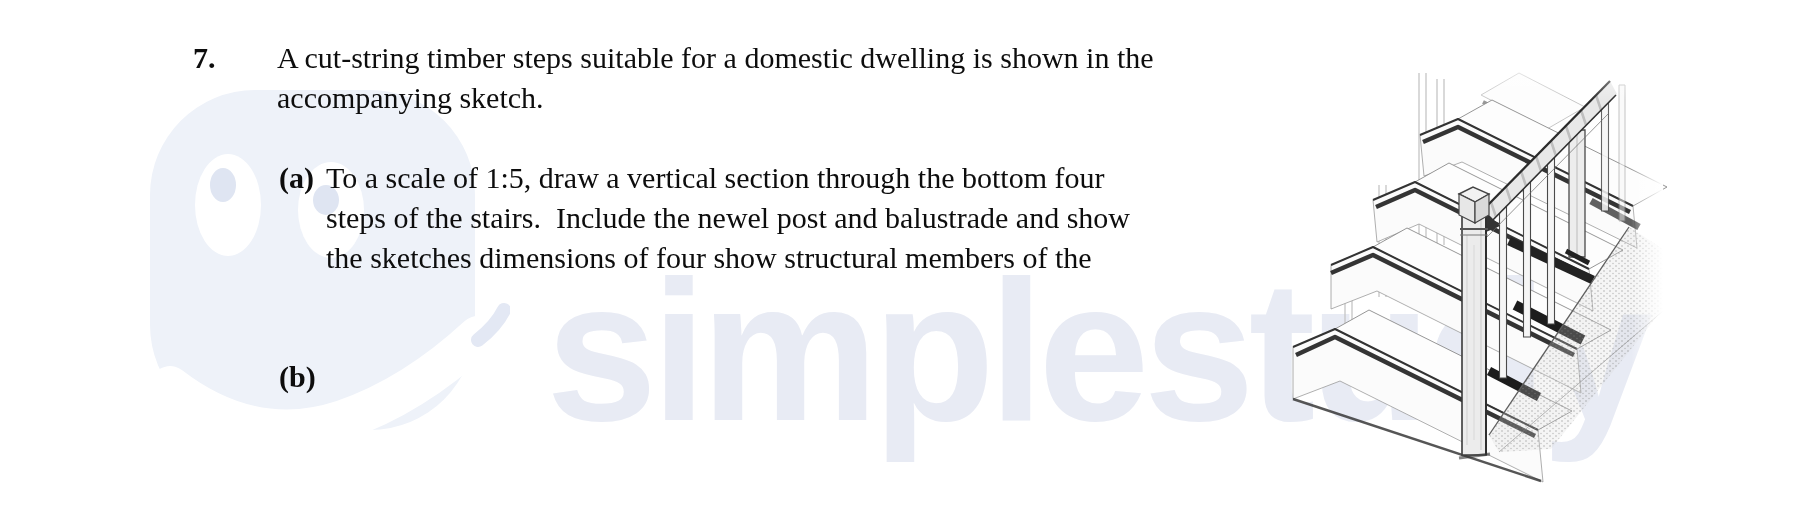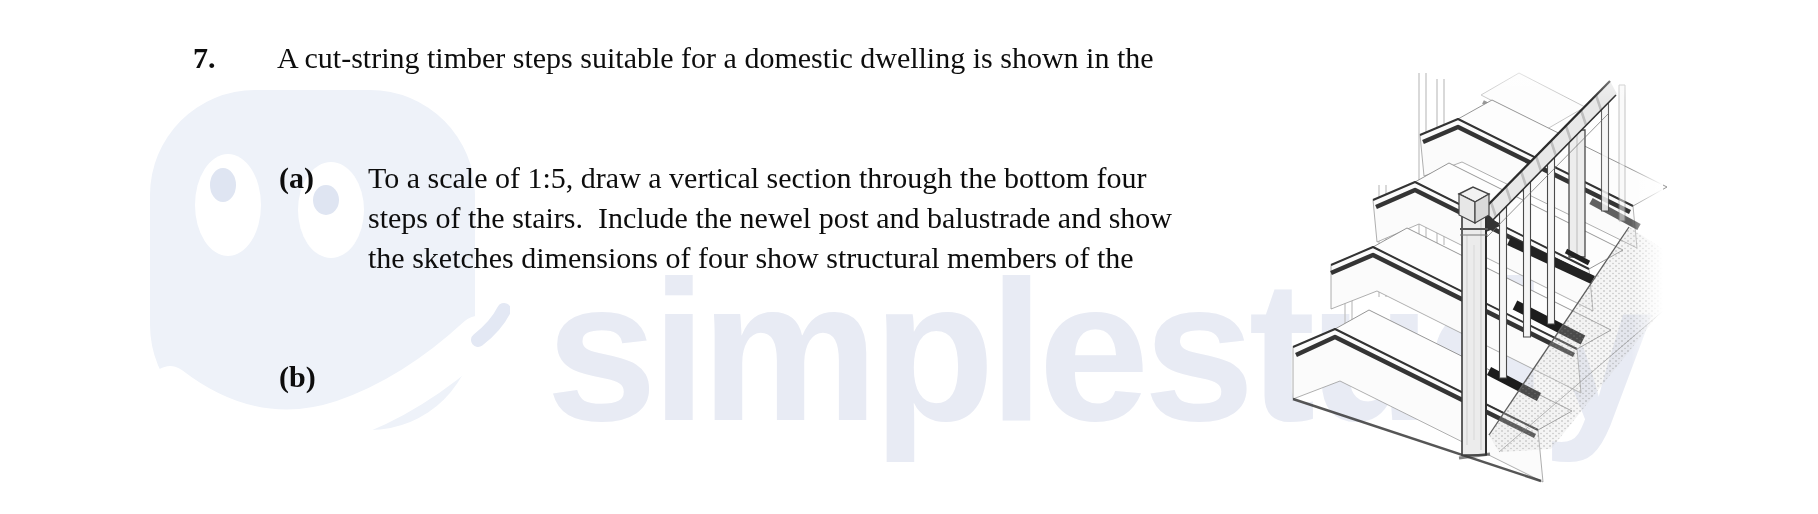--- a/index.html
+++ b/index.html
@@ -52,6 +52,7 @@
 
 <div class="qtext intro">
     <div class="tline"><span>A cut-string timber steps suitable for a domestic dwelling is shown in the</span></div>
+    <div class="tline"><span>accompanying sketch.</span></div>
   </div>
 
 <div class="part part-a">

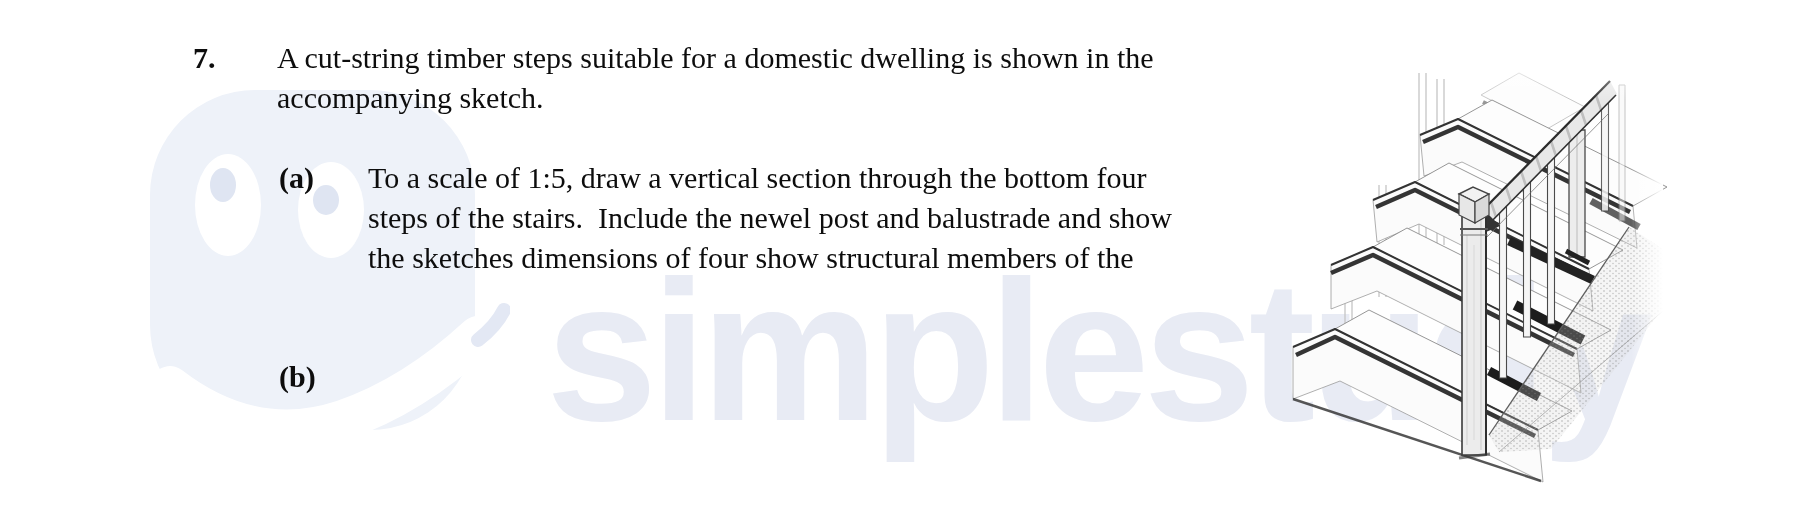--- a/index.html
+++ b/index.html
@@ -22,7 +22,7 @@
   .part-a{left:279px;top:158px;}
   .part-b{left:279px;top:357px;}
   .plabel{position:absolute;left:0;top:0;font-weight:bold;}
-  .ptext{margin-left:89px;}
+  .ptext{margin-left:47px;}
   .tline{white-space:pre;}
   .tline .b{font-weight:normal;}
   .tline .i{font-style:italic;}

